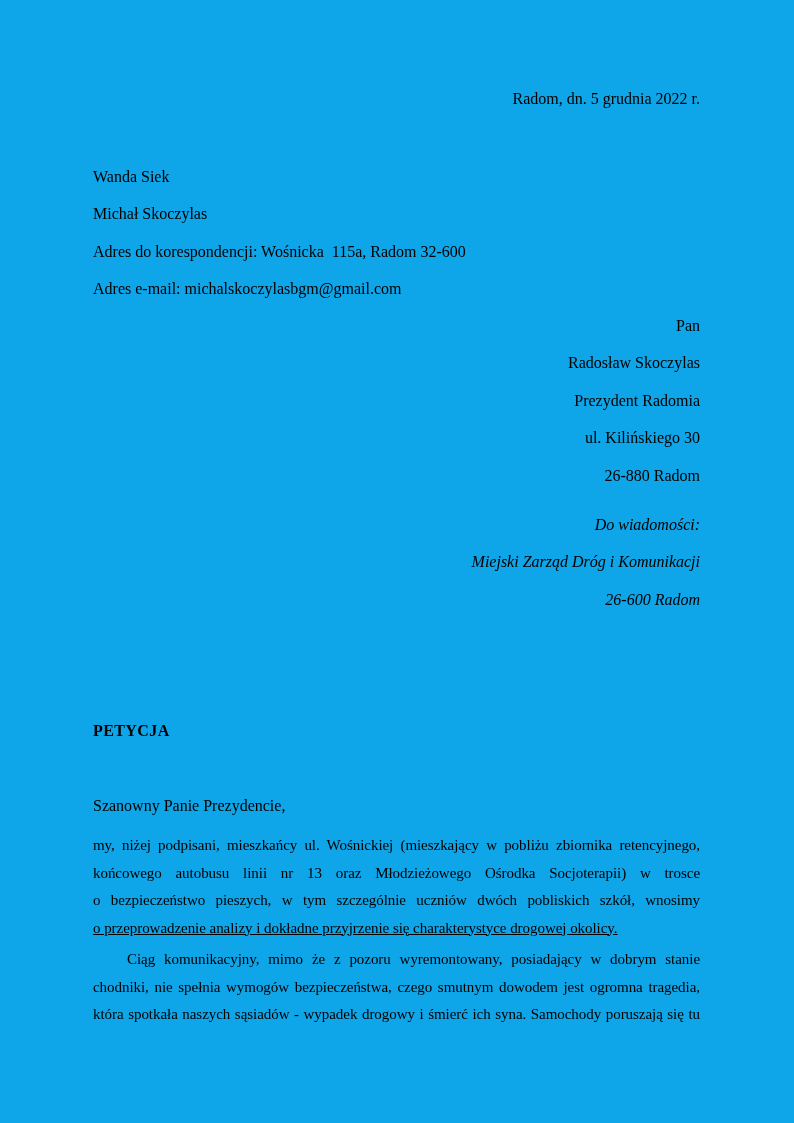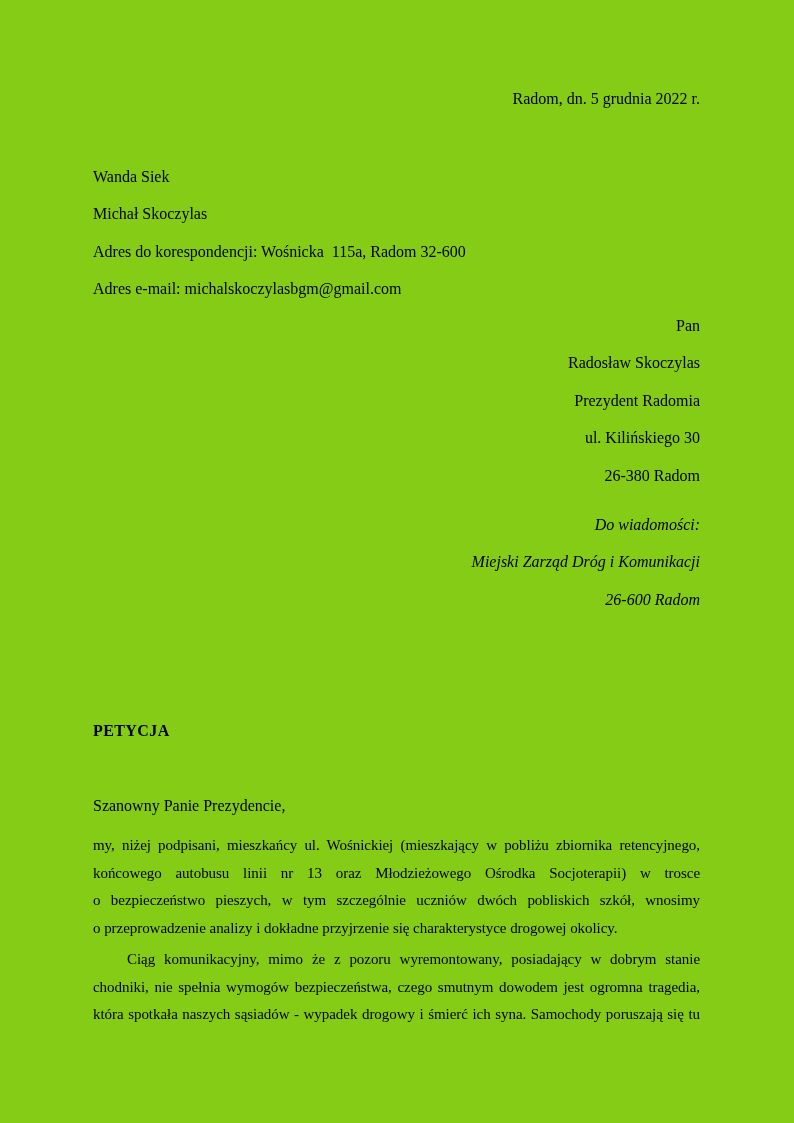--- a/index.html
+++ b/index.html
@@ -11,7 +11,7 @@
     position: relative;
     width: 794px;
     height: 1123px;
-    background: #84cc16;
+    background: #0ea5e9;
     color: #000000;
     font-family: "Liberation Serif", serif;
     overflow: hidden;

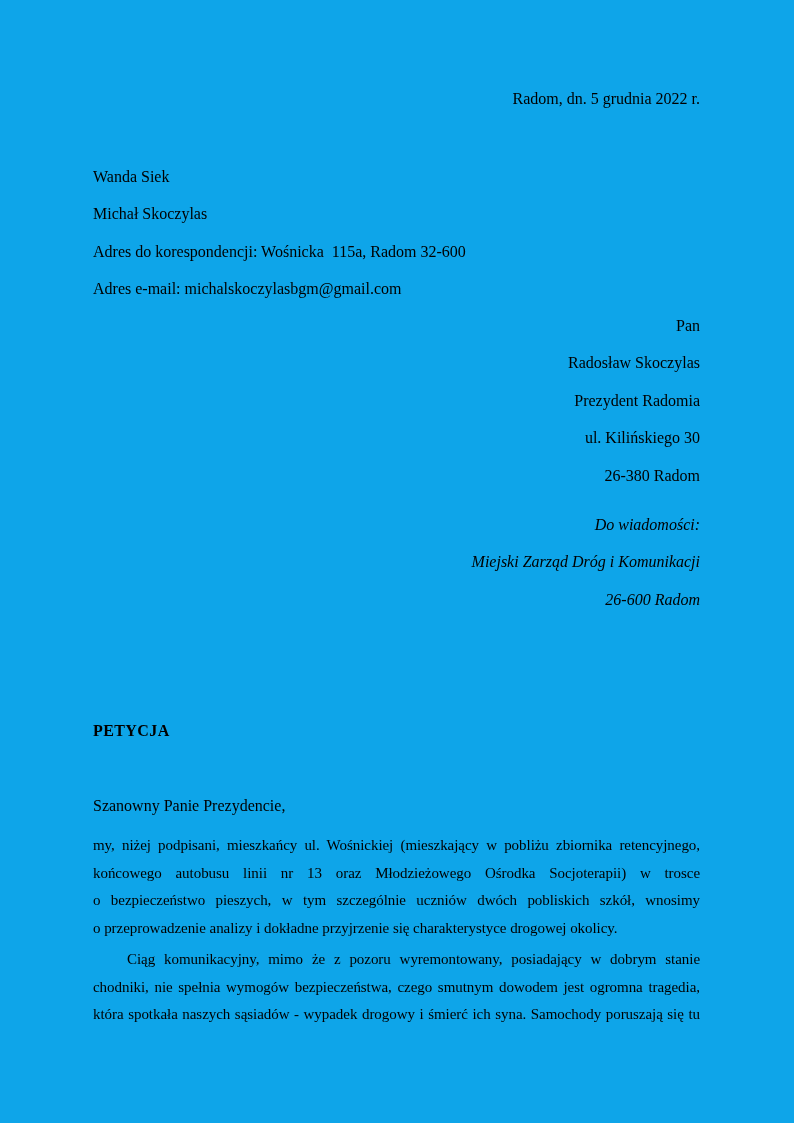--- a/index.html
+++ b/index.html
@@ -78,7 +78,7 @@
     <div class="hline">Radosław Skoczylas</div>
     <div class="hline">Prezydent Radomia</div>
     <div class="hline">ul. Kilińskiego 30</div>
-    <div class="hline">26-380 Radom</div>
+    <div class="hline">26-880 Radom</div>
   </div>
 
   <div class="abs cc-block right-align">

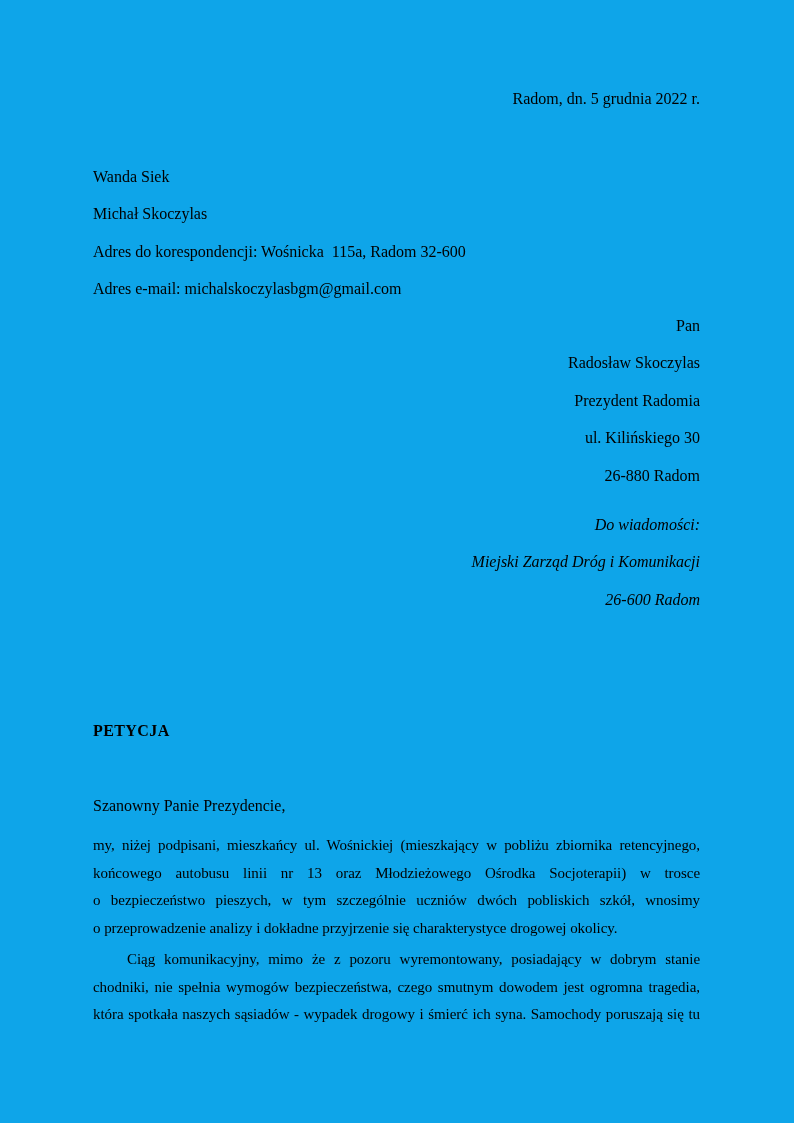--- a/index.html
+++ b/index.html
@@ -54,6 +54,7 @@
   }
   .jline.last-line {
     text-align-last: left;
+    text-decoration: underline;
   }
   .jline.first-indent {
     text-indent: 34px;

